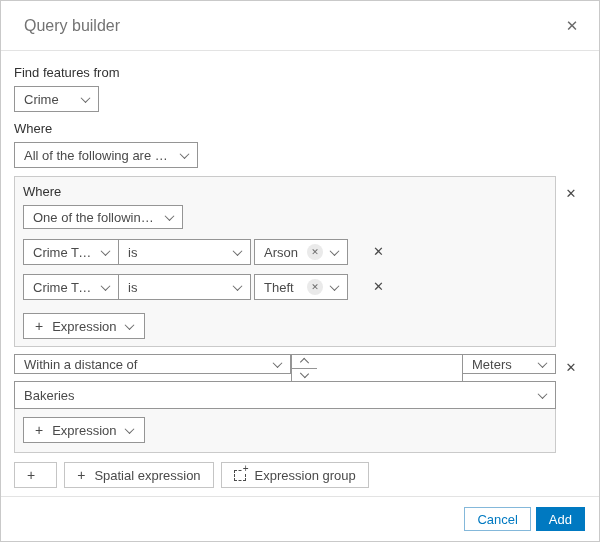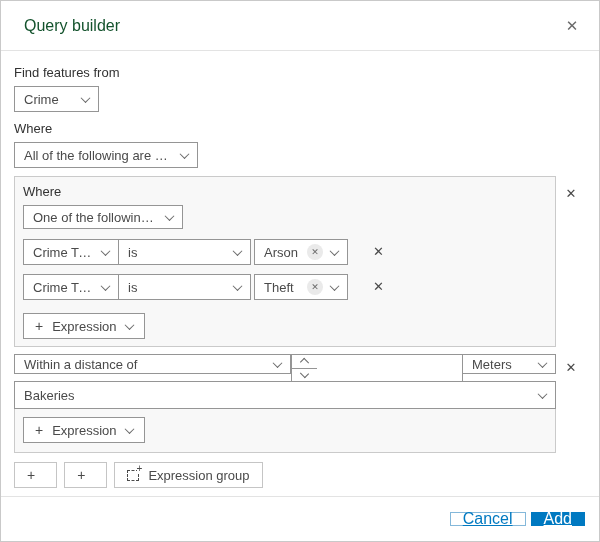--- a/index.html
+++ b/index.html
@@ -24,7 +24,7 @@
     padding:0 16px 0 23px;
     border-bottom:1px solid #e3e3e3;
   }
-  .title { font-size:16px; color:#14532d; flex:1; }
+  .title { font-size:16px; color:#737373; flex:1; }
   .close-x {
     font-size:15px; color:#6a6a6a; cursor:pointer;
     width:22px; text-align:center; line-height:22px;

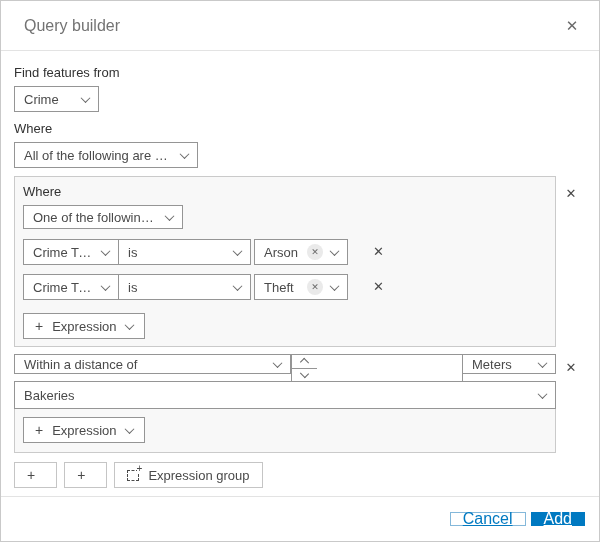--- a/index.html
+++ b/index.html
@@ -272,6 +272,7 @@
       </button>
       <button class="act-btn">
         <span class="plus">+</span>
+        <span>Spatial expression</span>
       </button>
       <button class="act-btn">
         <span class="grp-icon"></span>

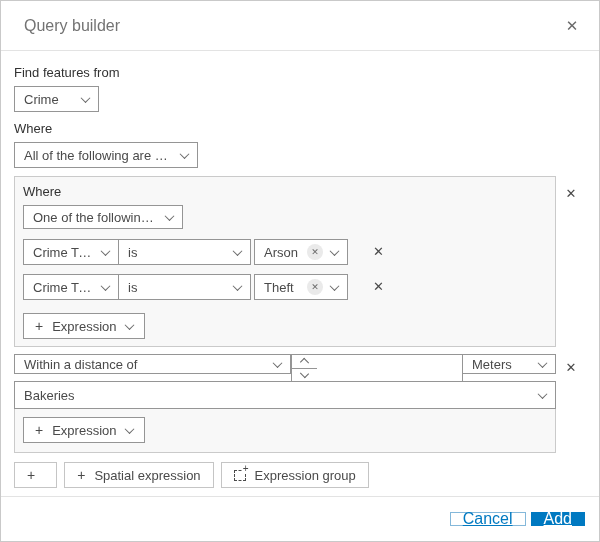--- a/index.html
+++ b/index.html
@@ -142,8 +142,8 @@
     padding:0 14px; gap:5px;
   }
   .btn {
-    height:14px; font-size:16px; display:inline-flex; align-items:center;
-    padding:0 12px; cursor:pointer; font-family:inherit;text-decoration:underline;
+    height:24px; font-size:13px; display:inline-flex; align-items:center;
+    padding:0 12px; cursor:pointer; font-family:inherit;
   }
   .btn-cancel { background:#fff; border:1px solid #84b8da; color:#0079c1; }
   .btn-add { background:#0079c1; border:1px solid #0079c1; color:#fff; }

